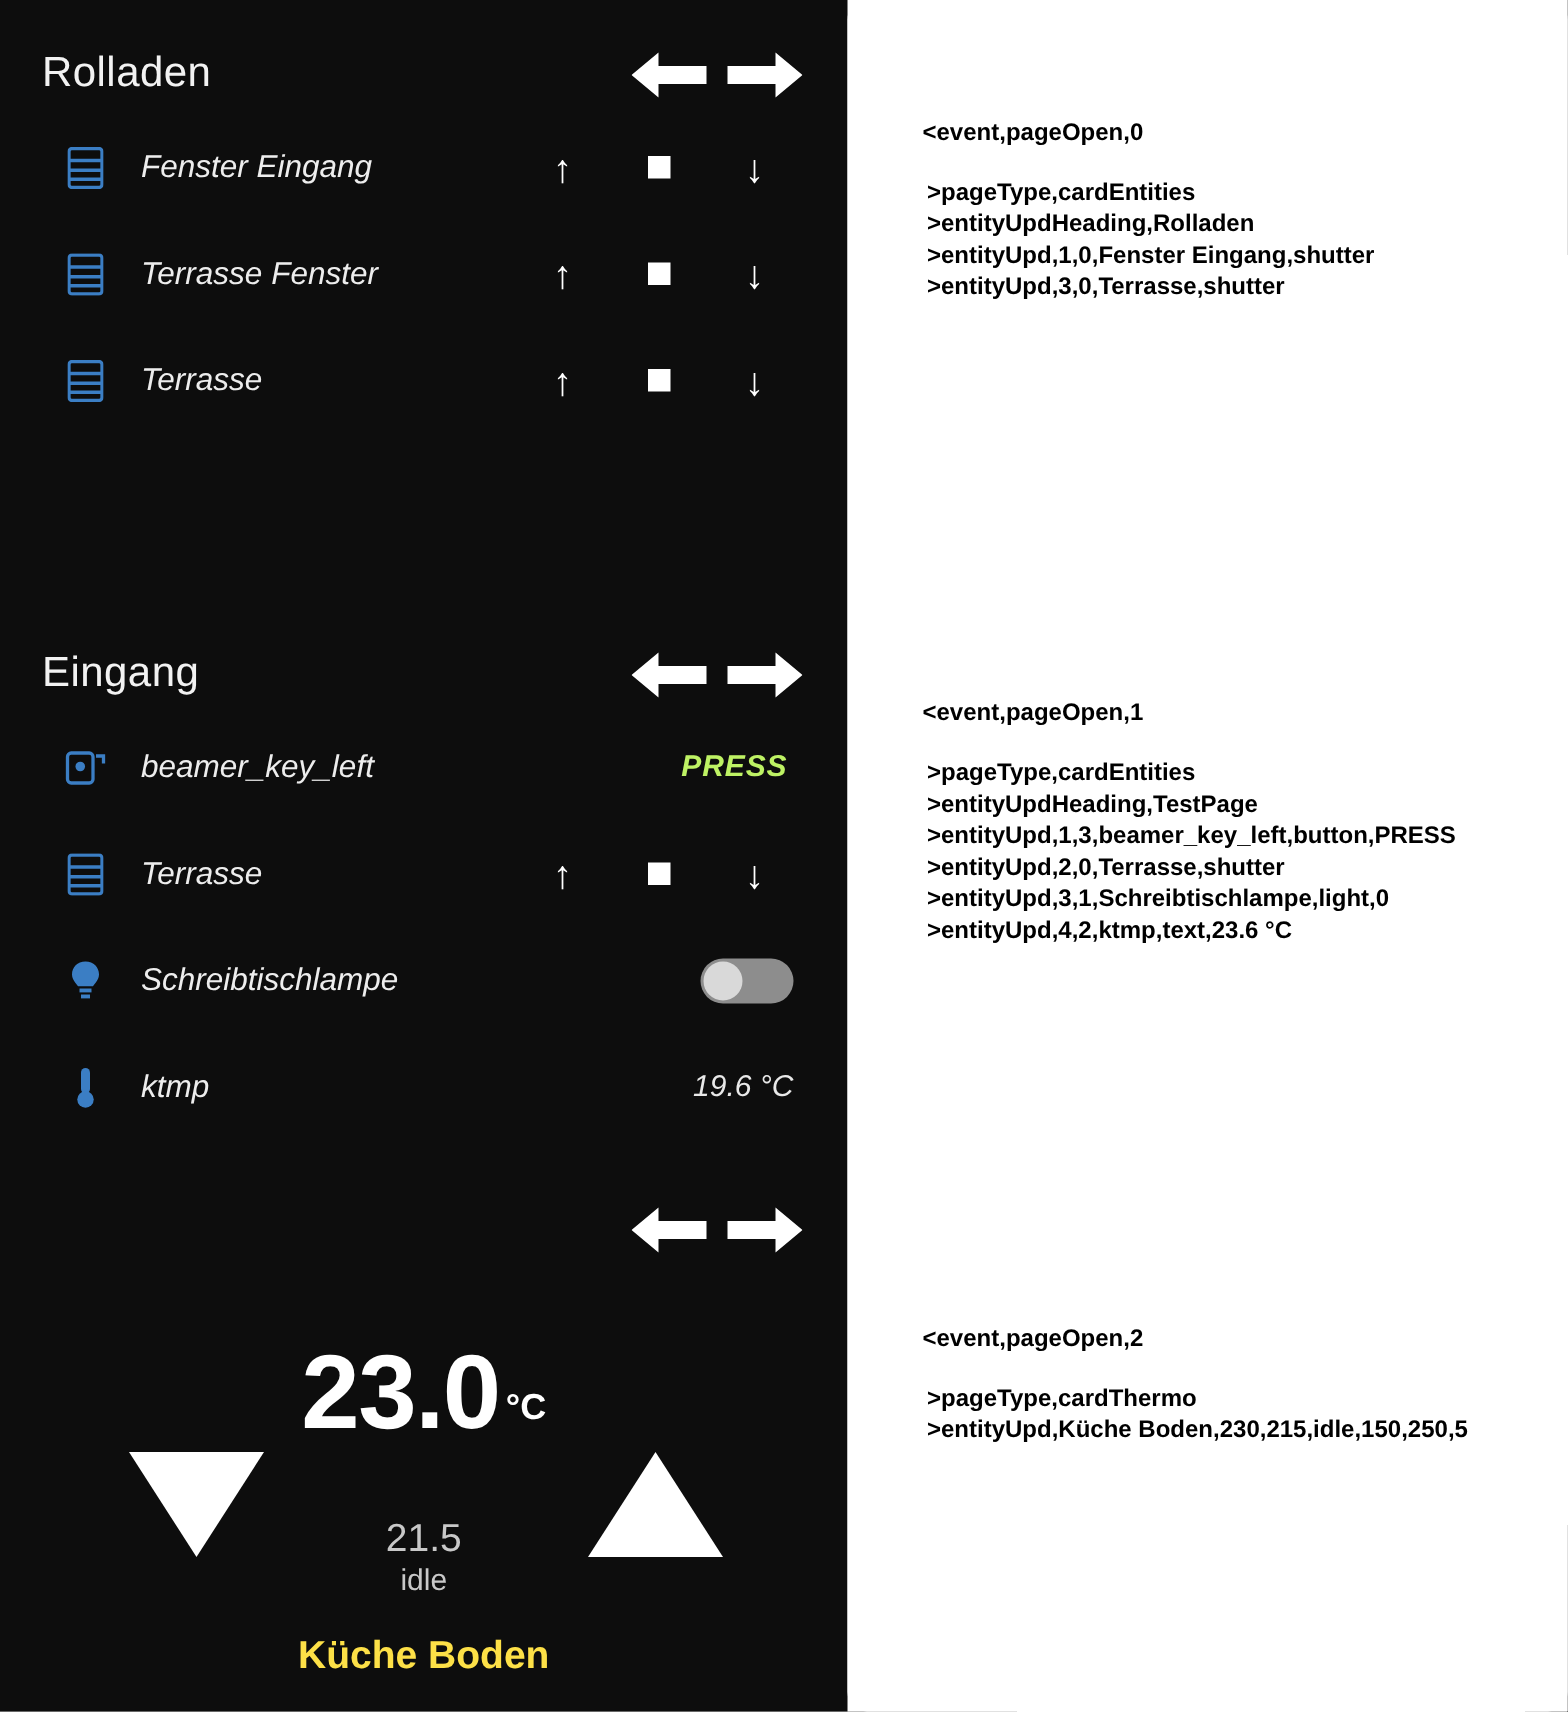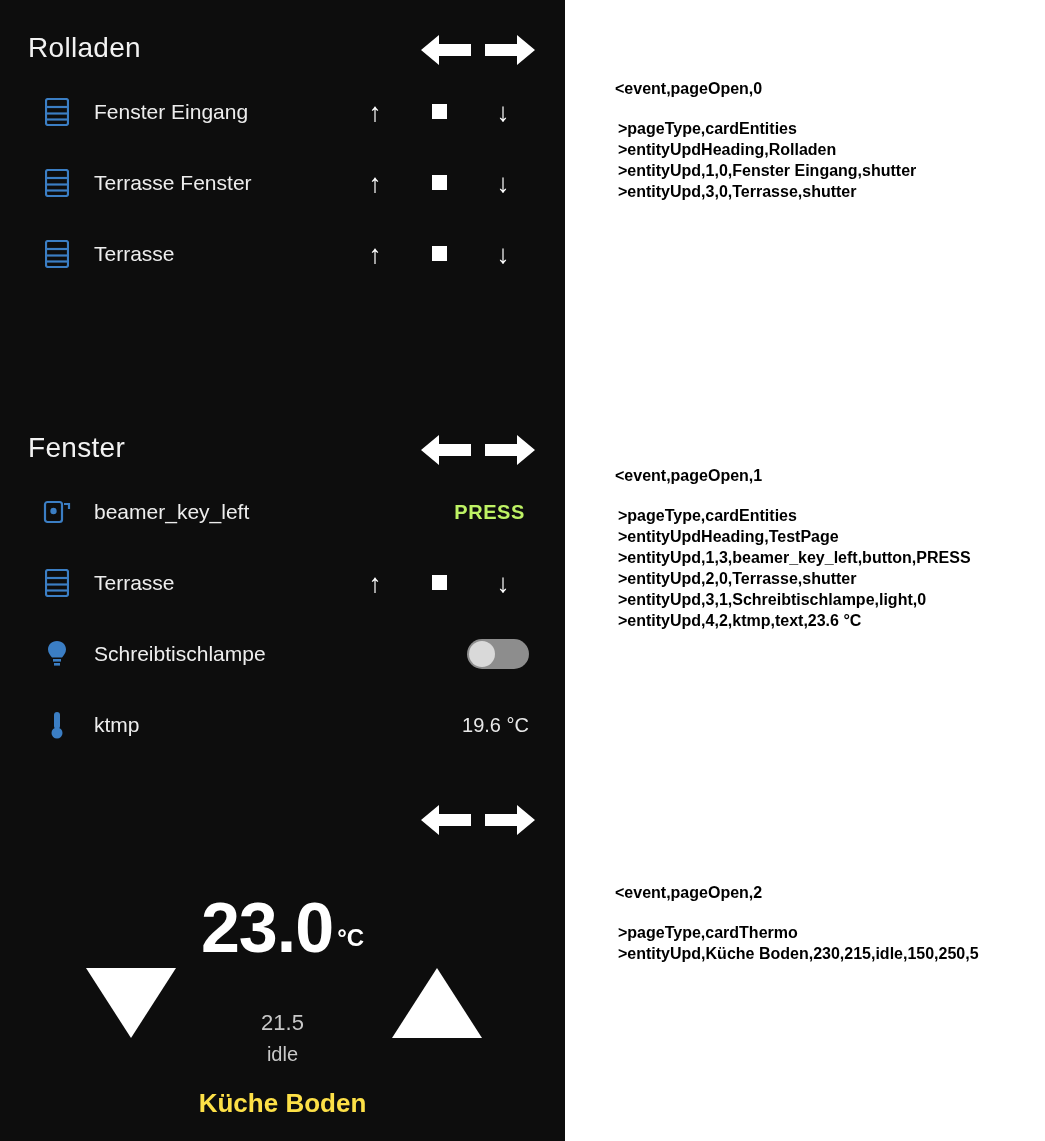--- a/index.html
+++ b/index.html
@@ -73,6 +73,7 @@
   .rows {
     position: relative;
     margin-top: 6px;
+    font-style: italic;
   }
   .row {
     position: relative;

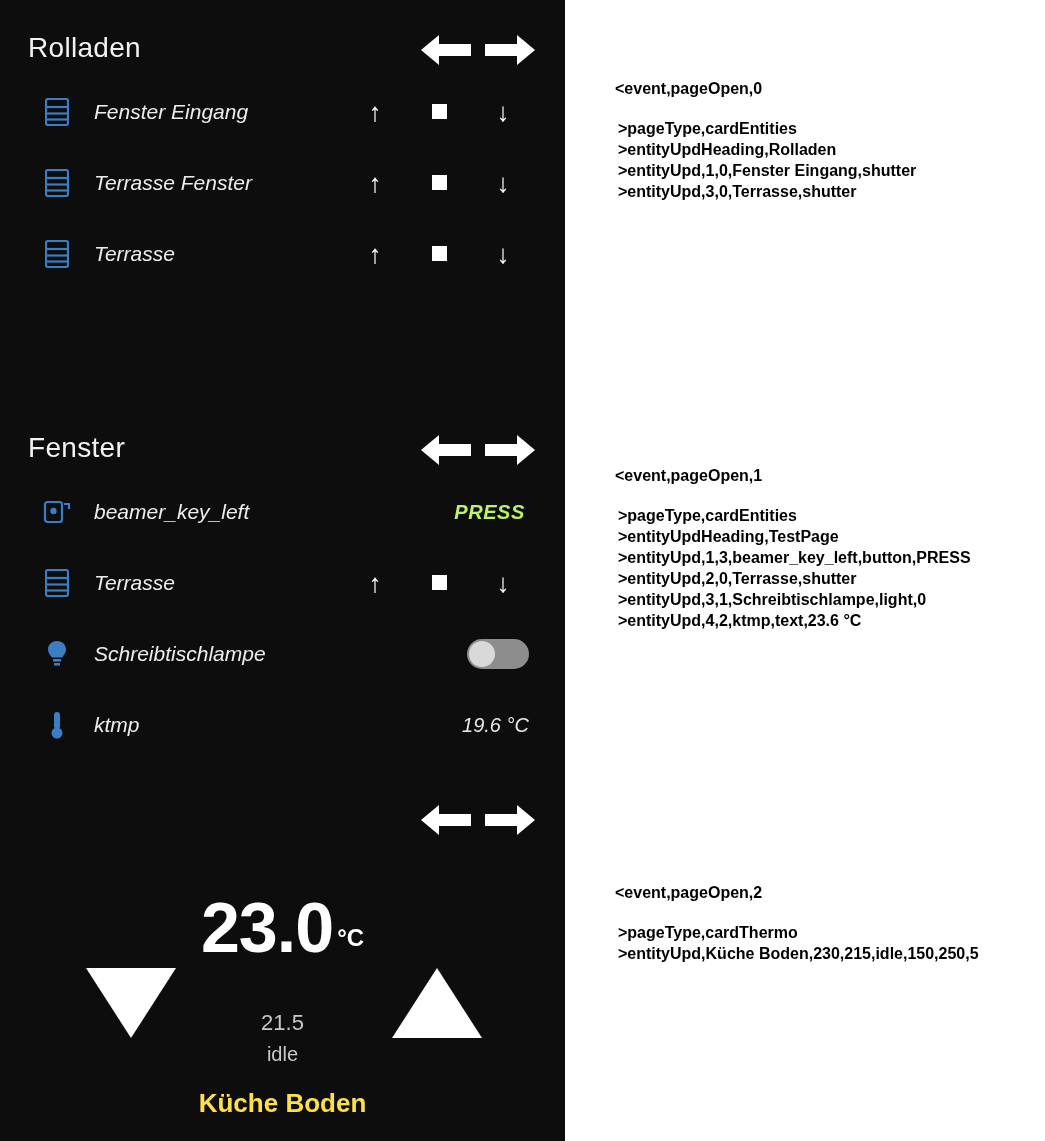--- a/index.html
+++ b/index.html
@@ -359,7 +359,7 @@
 
     <div class="card card-testpage">
       <div class="card-head">
-        <div class="card-title">Fenster</div>
+        <div class="card-title">Eingang</div>
         <div class="nav-arrows">
           <span class="arrow left">
             <svg width="52" height="40" viewBox="0 0 52 40">

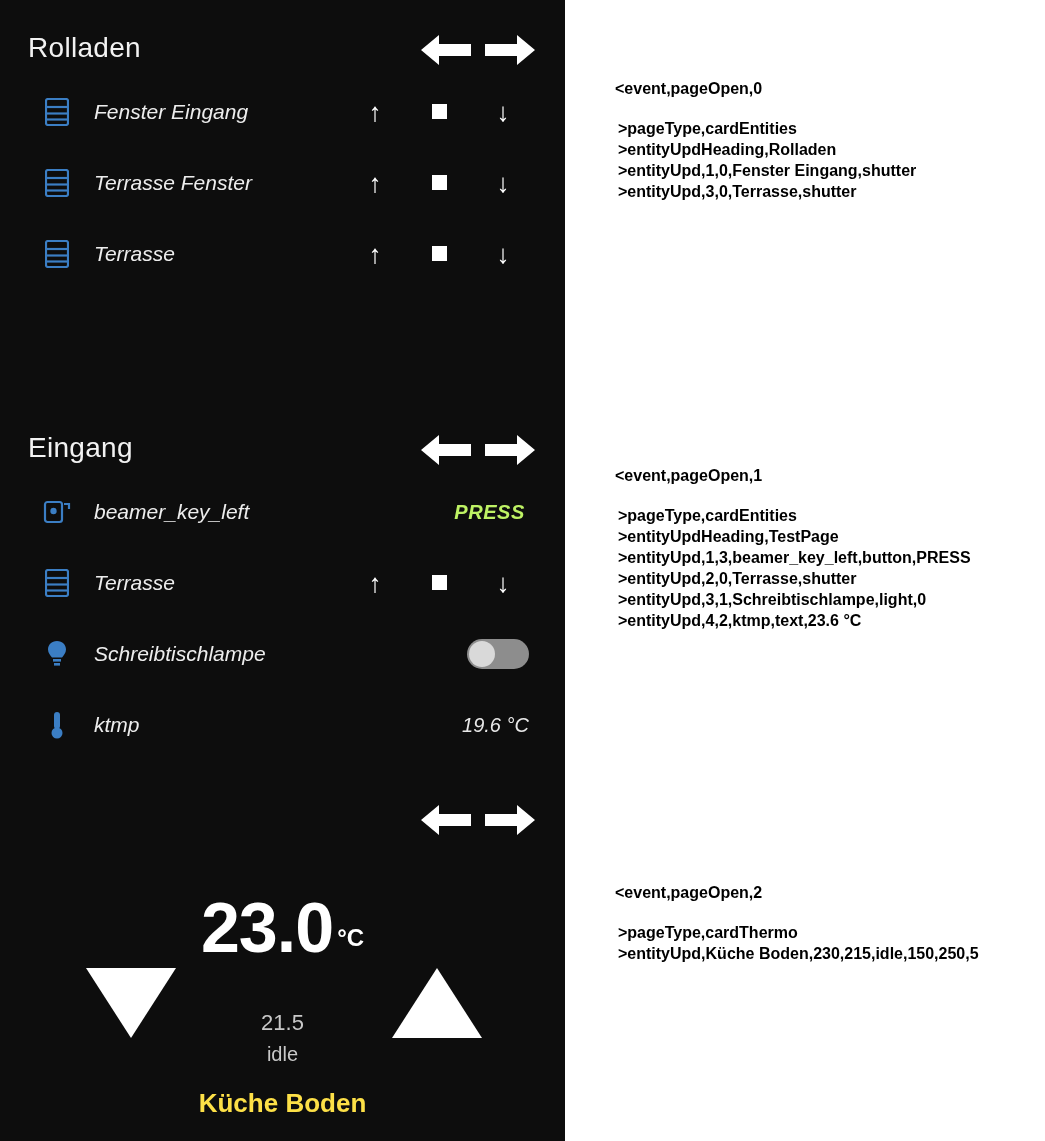--- a/index.html
+++ b/index.html
@@ -199,7 +199,7 @@
     right: 0;
     top: 170px;
     text-align: center;
-    font-size: 22px;
+    font-size: 26px;
     color: #c8c8c8;
   }
   .thermo-state {

